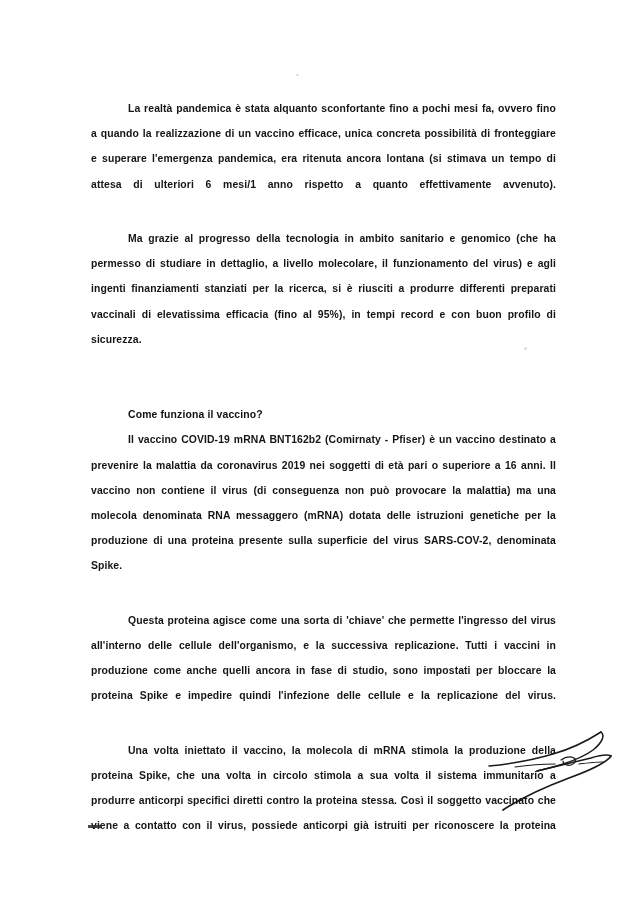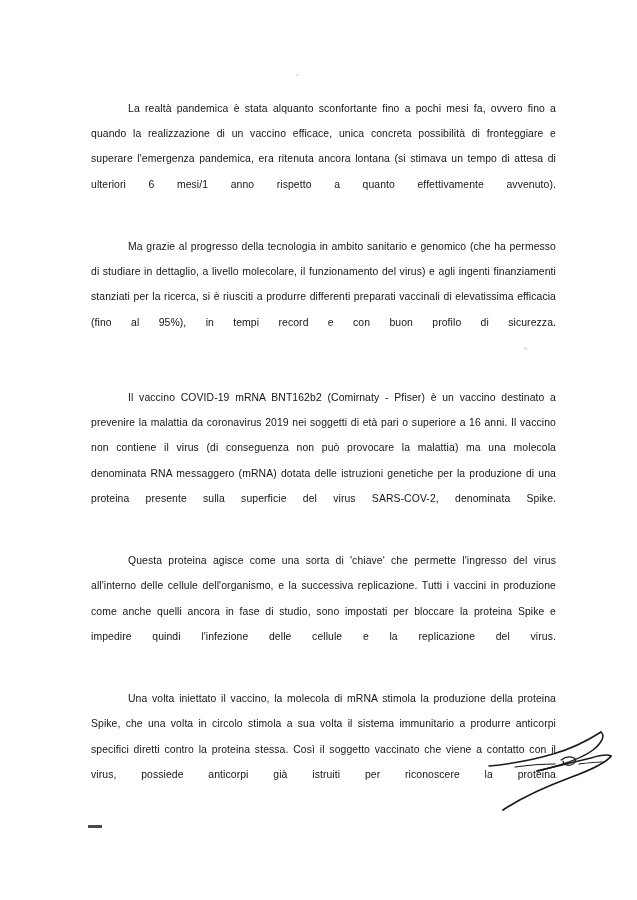--- a/index.html
+++ b/index.html
@@ -51,6 +51,7 @@
   }
   .para.indent {
     text-indent: 37px;
+    font-weight: bold;
   }
   .para + .para {
     margin-top: 12px;

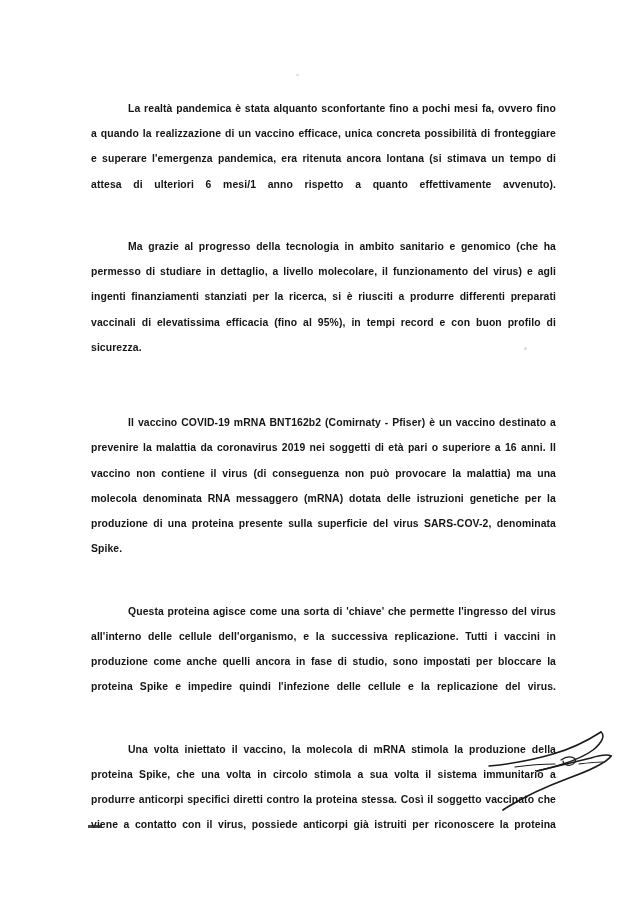--- a/index.html
+++ b/index.html
@@ -54,7 +54,7 @@
     font-weight: bold;
   }
   .para + .para {
-    margin-top: 12px;
+    margin-top: 4px;
   }
   
   .para::after {

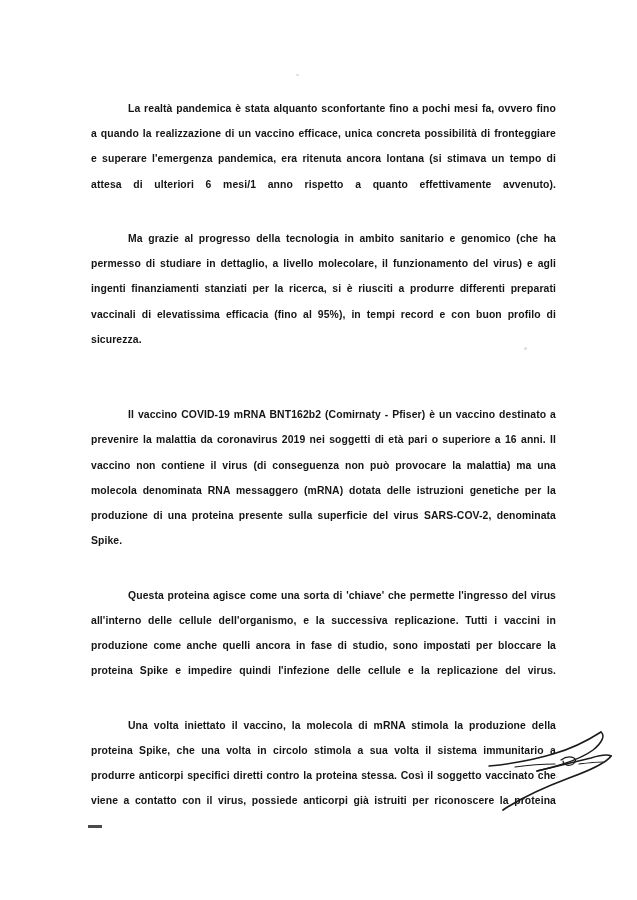--- a/index.html
+++ b/index.html
@@ -120,6 +120,7 @@
 
     <div class="gap-small"></div>
 
+    <p class="heading">Come funziona il vaccino?</p>
 
     <p class="para indent">Il vaccino COVID-19 mRNA BNT162b2 (Comirnaty - Pfiser) è un vaccino destinato a prevenire la malattia da coronavirus 2019 nei soggetti di età pari o superiore a 16 anni. Il vaccino non contiene il virus (di conseguenza non può provocare la malattia) ma una molecola denominata RNA messaggero (mRNA) dotata delle istruzioni genetiche per la produzione di una proteina presente sulla superficie del virus SARS-COV-2, denominata Spike.</p>
 

